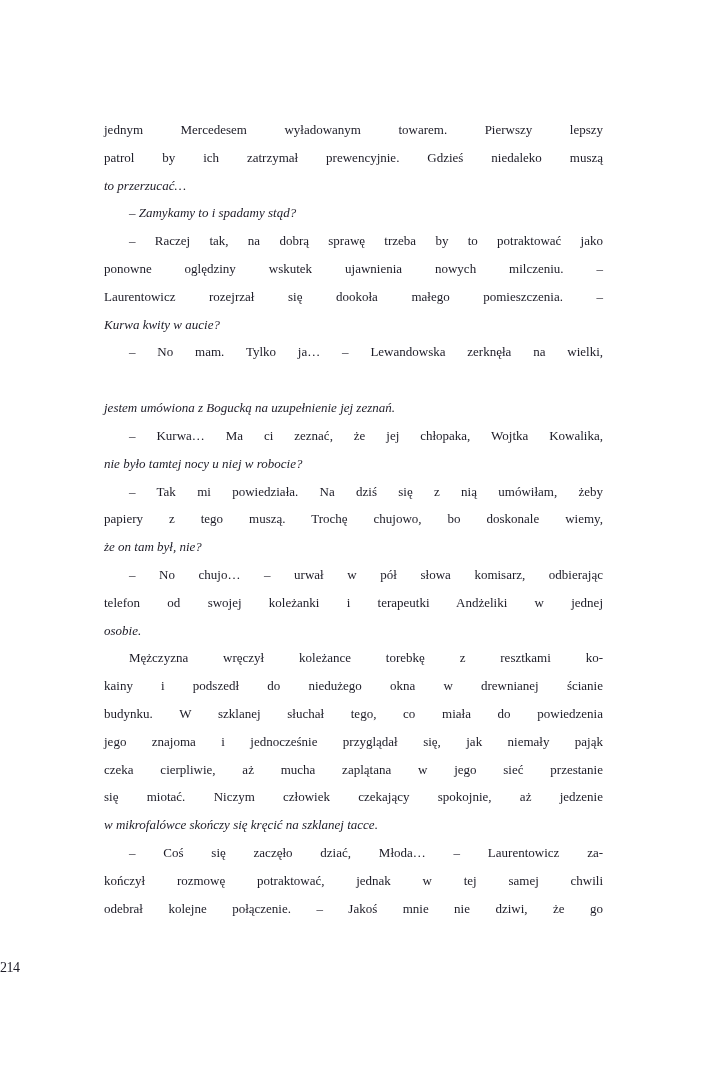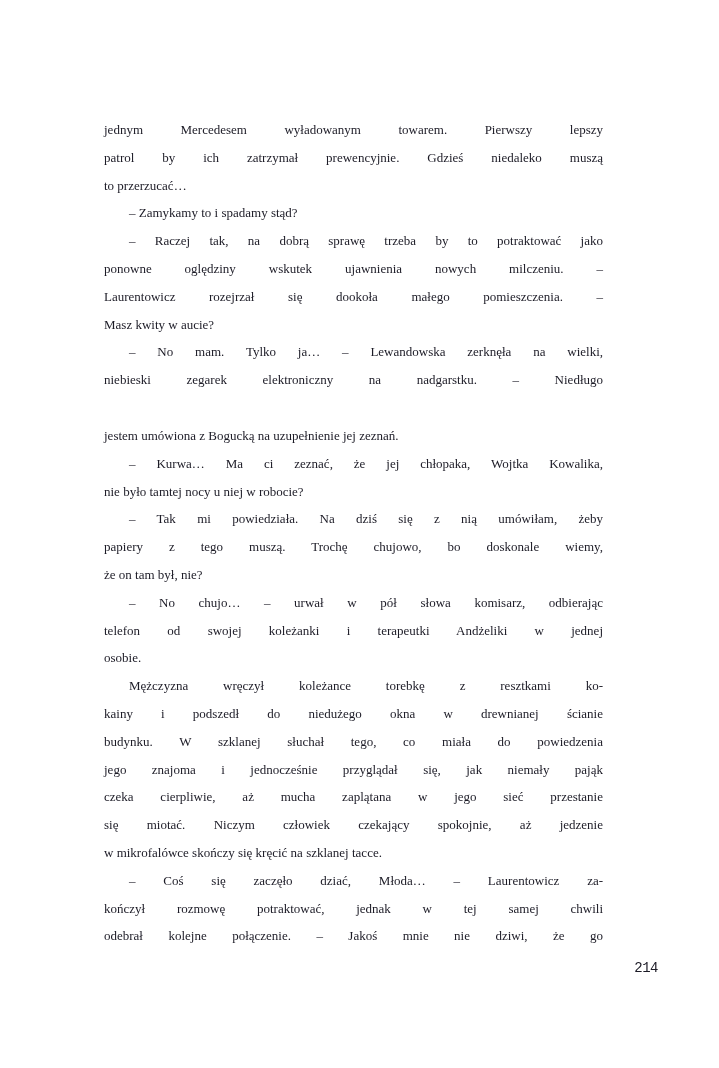--- a/index.html
+++ b/index.html
@@ -50,6 +50,7 @@
   }
   .line.last {
     text-align-last: left;
+    font-style: italic;
   }
   .page-number {
     position: absolute;

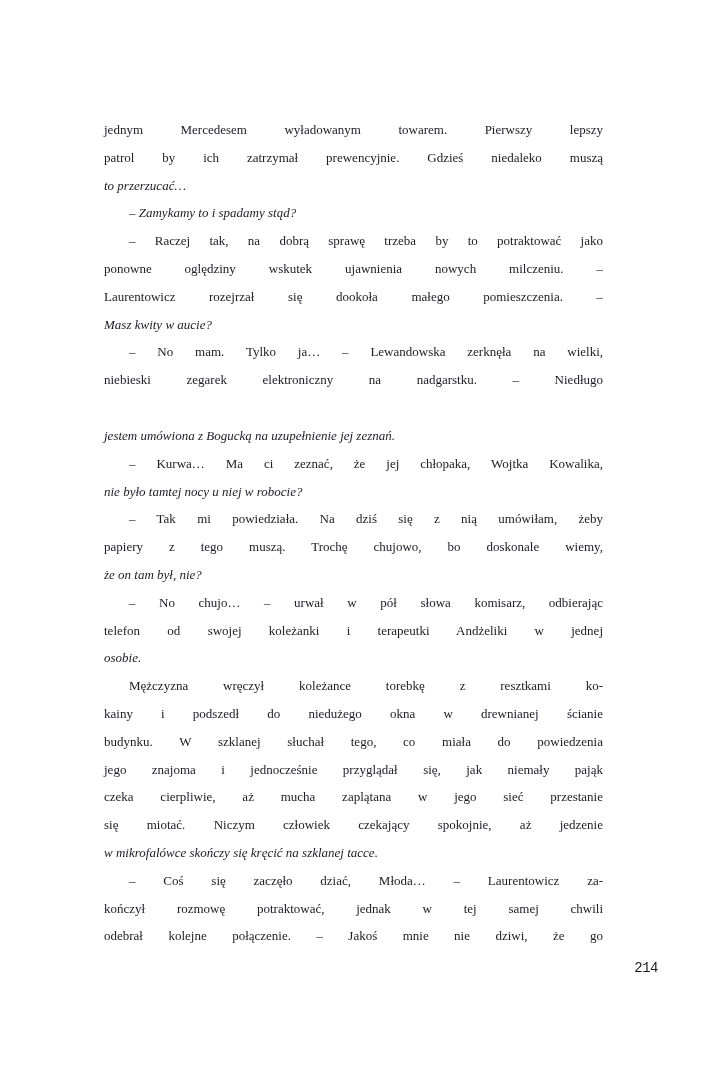--- a/index.html
+++ b/index.html
@@ -81,7 +81,7 @@
         <span class="line" style="text-indent: 25px;">– Raczej tak, na dobrą sprawę trzeba by to potraktować jako</span>
         <span class="line" style="text-indent: 0px;">ponowne oględziny wskutek ujawnienia nowych milczeniu. –</span>
         <span class="line" style="text-indent: 0px;">Laurentowicz rozejrzał się dookoła małego pomieszczenia. –</span>
-        <span class="line last" style="text-indent: 0px;">Masz kwity w aucie?</span>
+        <span class="line last" style="text-indent: 0px;">Kurwa kwity w aucie?</span>
       </div>
       <div class="para indent">
         <span class="line" style="text-indent: 25px;">– No mam. Tylko ja… – Lewandowska zerknęła na wielki,</span>

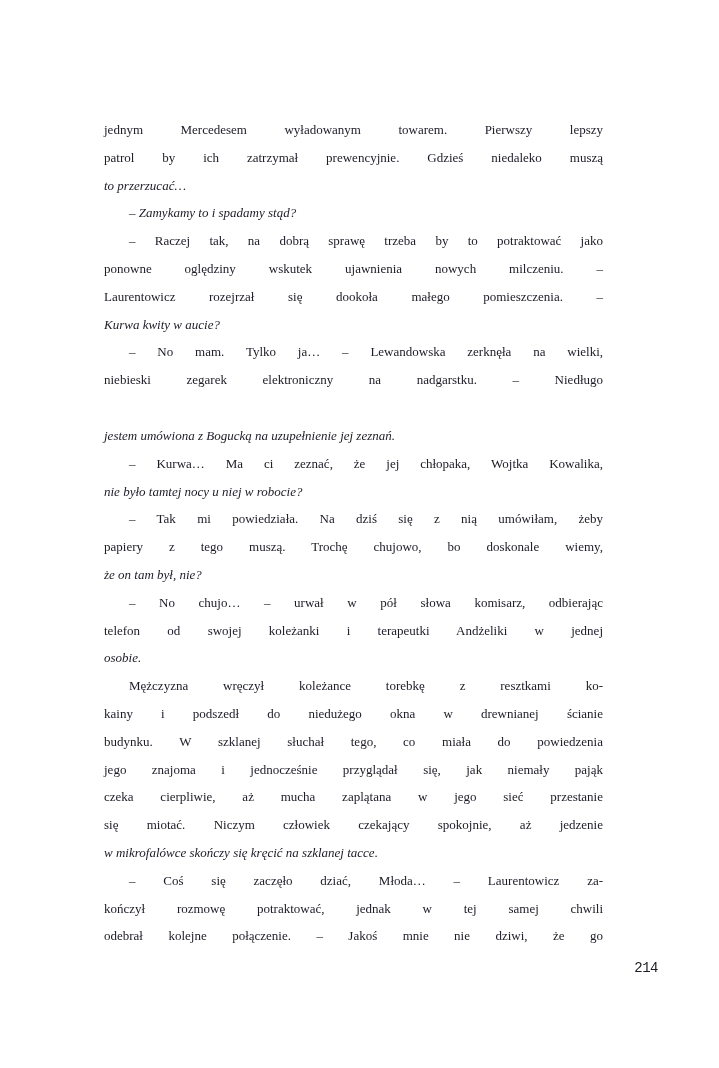--- a/index.html
+++ b/index.html
@@ -85,7 +85,6 @@
       </div>
       <div class="para indent">
         <span class="line" style="text-indent: 25px;">– No mam. Tylko ja… – Lewandowska zerknęła na wielki,</span>
-        <span class="line" style="text-indent: 0px;">niebieski zegarek elektroniczny na nadgarstku. – Niedługo</span>
         <span class="line last" style="text-indent: 0px; margin-top: 28px;">jestem umówiona z Bogucką na uzupełnienie jej zeznań.</span>
       </div>
       <div class="para indent">

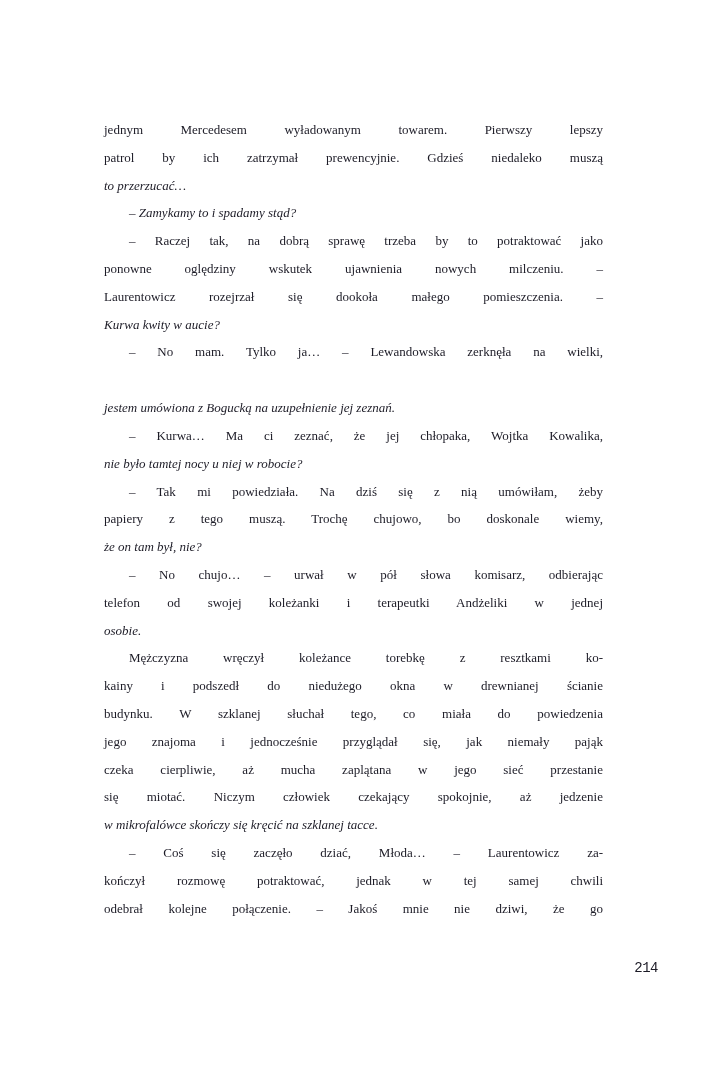--- a/index.html
+++ b/index.html
@@ -57,8 +57,8 @@
     left: 0;
     width: 658px;
     top: 960px;
-    text-align: right;
-    font-family: Liberation Mono, monospace;
+    text-align: left;
+    font-family: Liberation Serif, serif;
     font-size: 14px;
     color: #1c1b26;
     letter-spacing: -0.5px;

